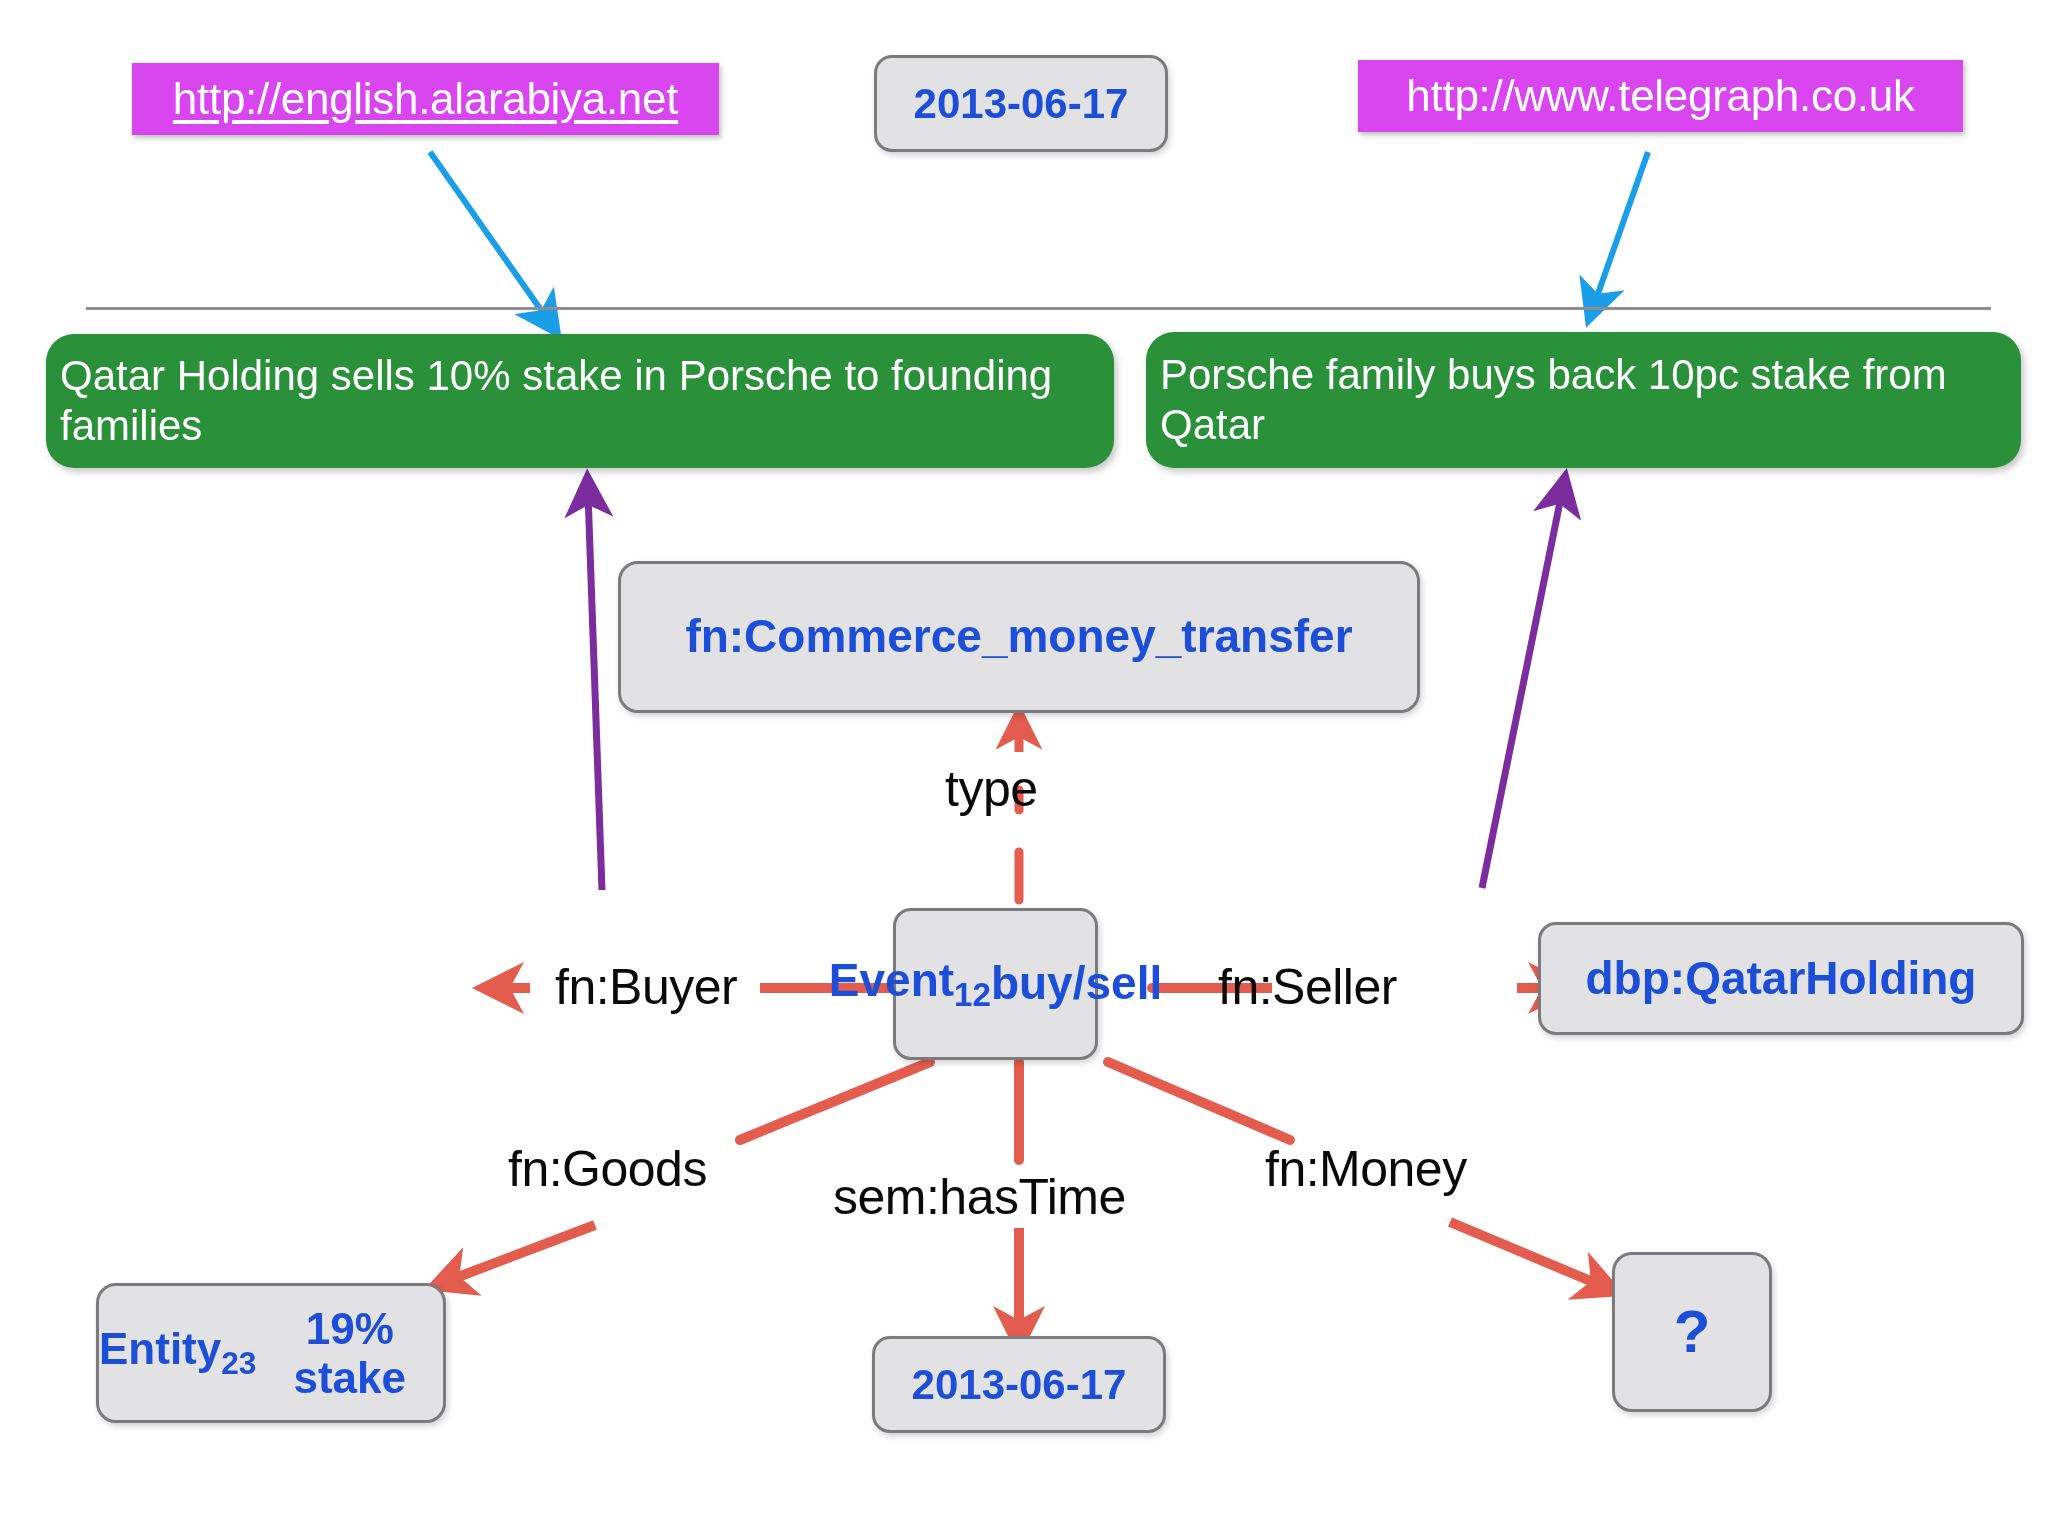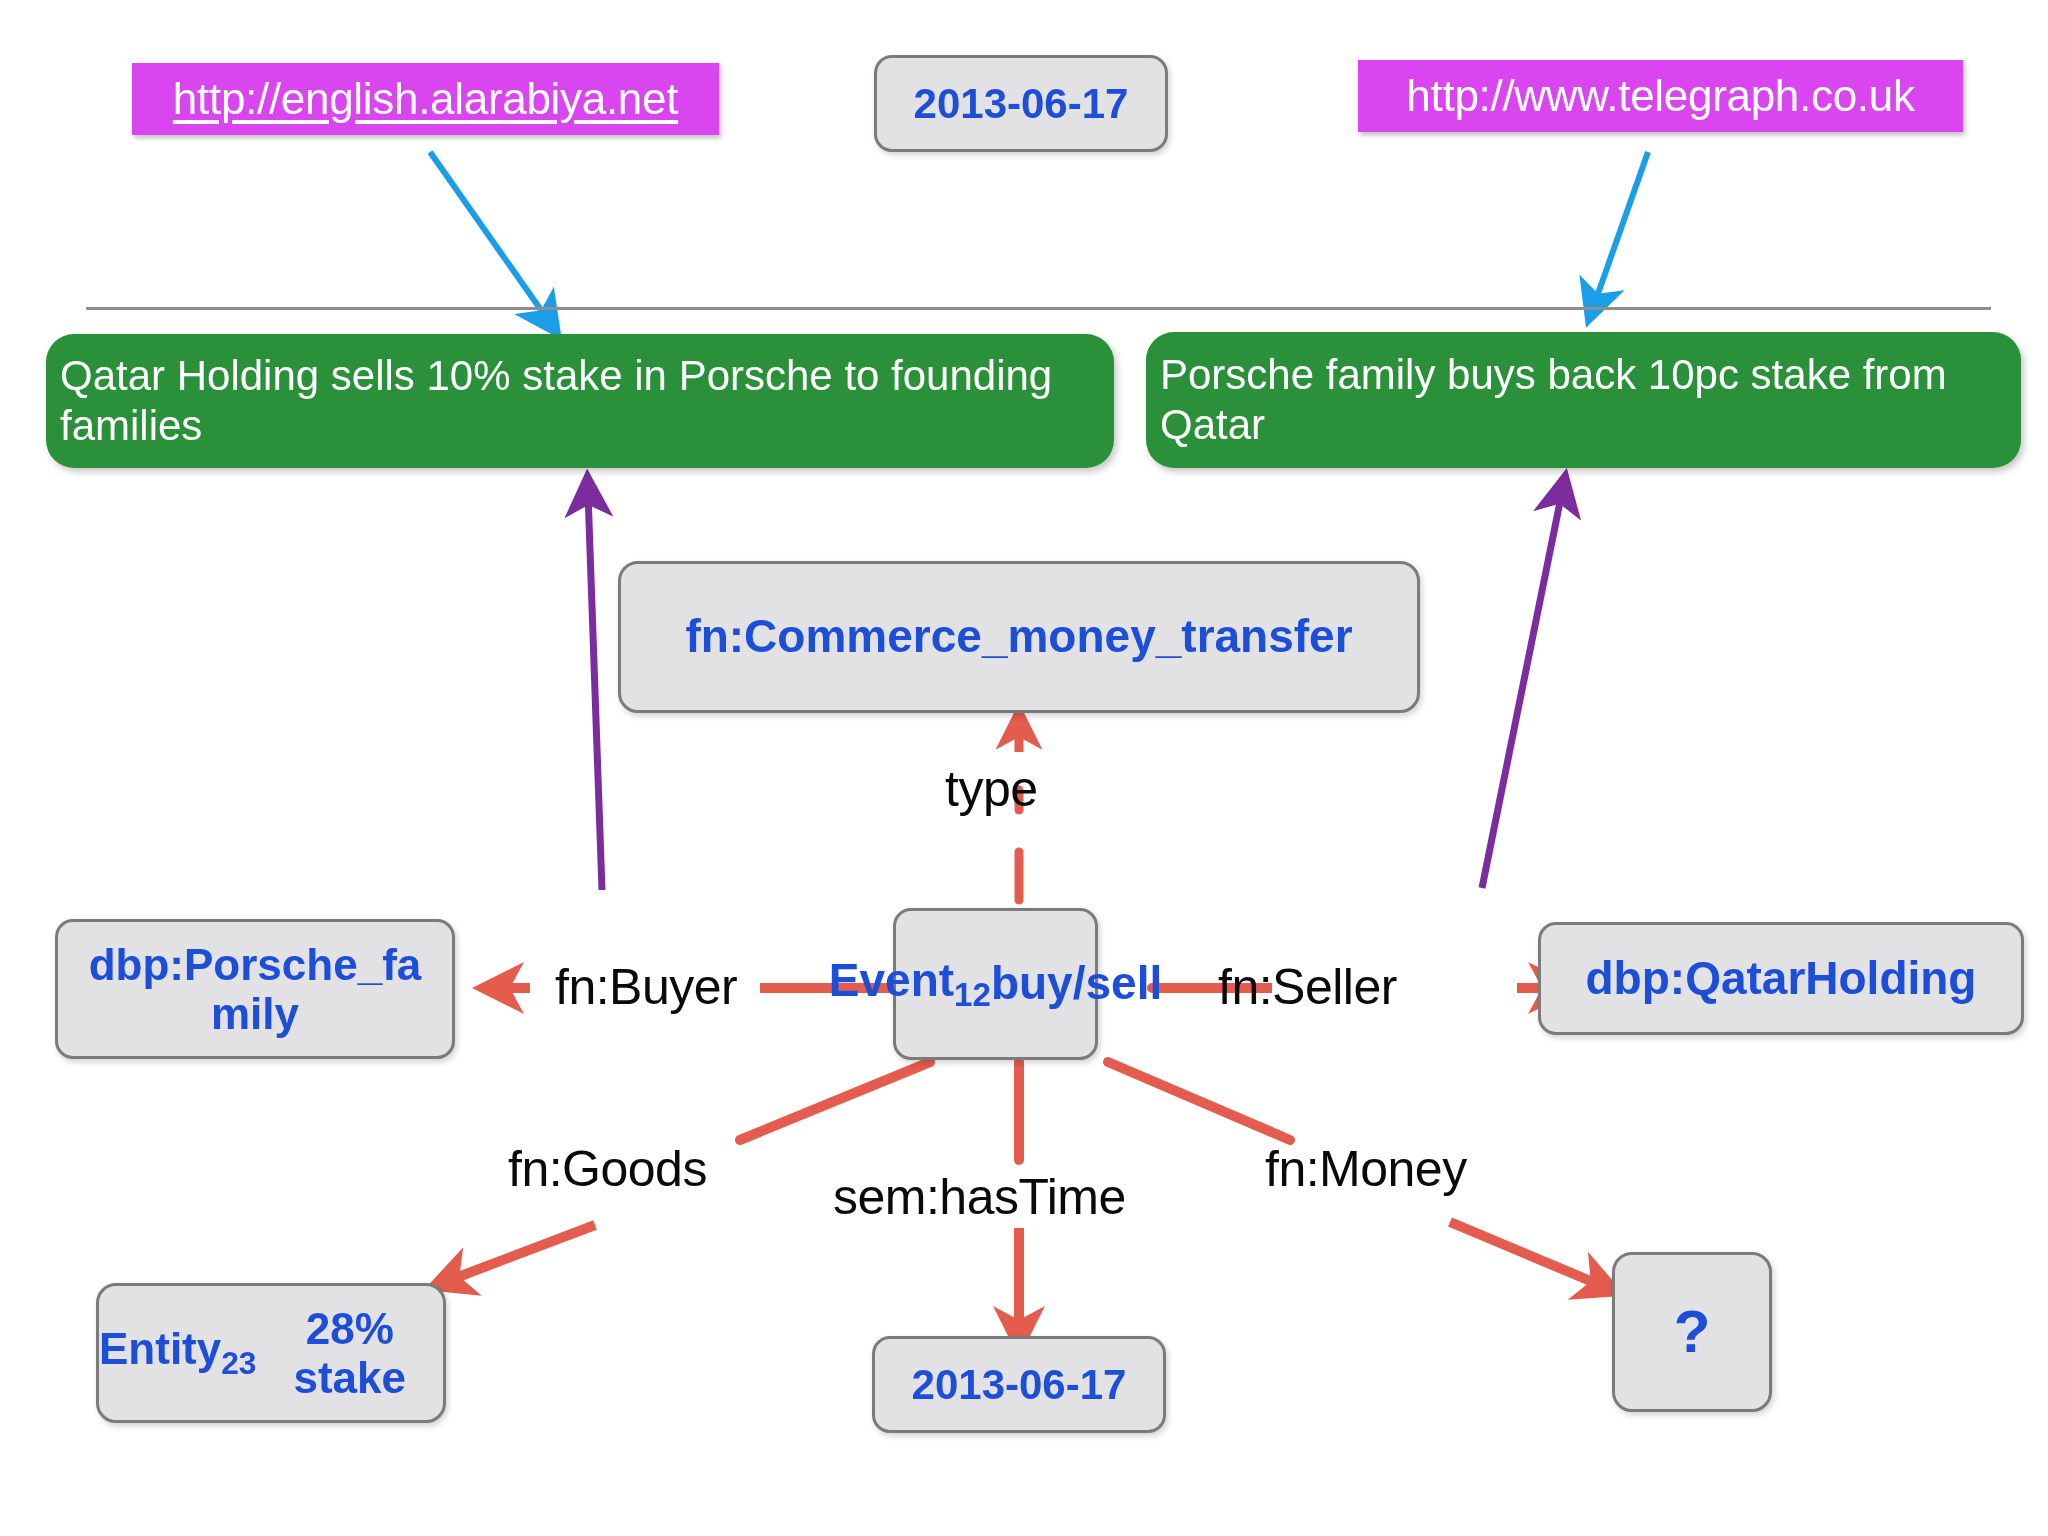--- a/index.html
+++ b/index.html
@@ -191,10 +191,6 @@
     <div>buy/sell</div>
   </div>
 
-  <div class="abs node" style="left:55px; top:919px; width:400px; height:140px; font-size:44px; border-radius:18px; flex-direction:column;">
-    <div>dbp:Porsche_fa</div>
-    <div>mily</div>
-  </div>
 
   <div class="abs node" style="left:1538px; top:922px; width:486px; height:113px; font-size:46px; border-radius:18px;">
     <span>dbp:QatarHolding</span>

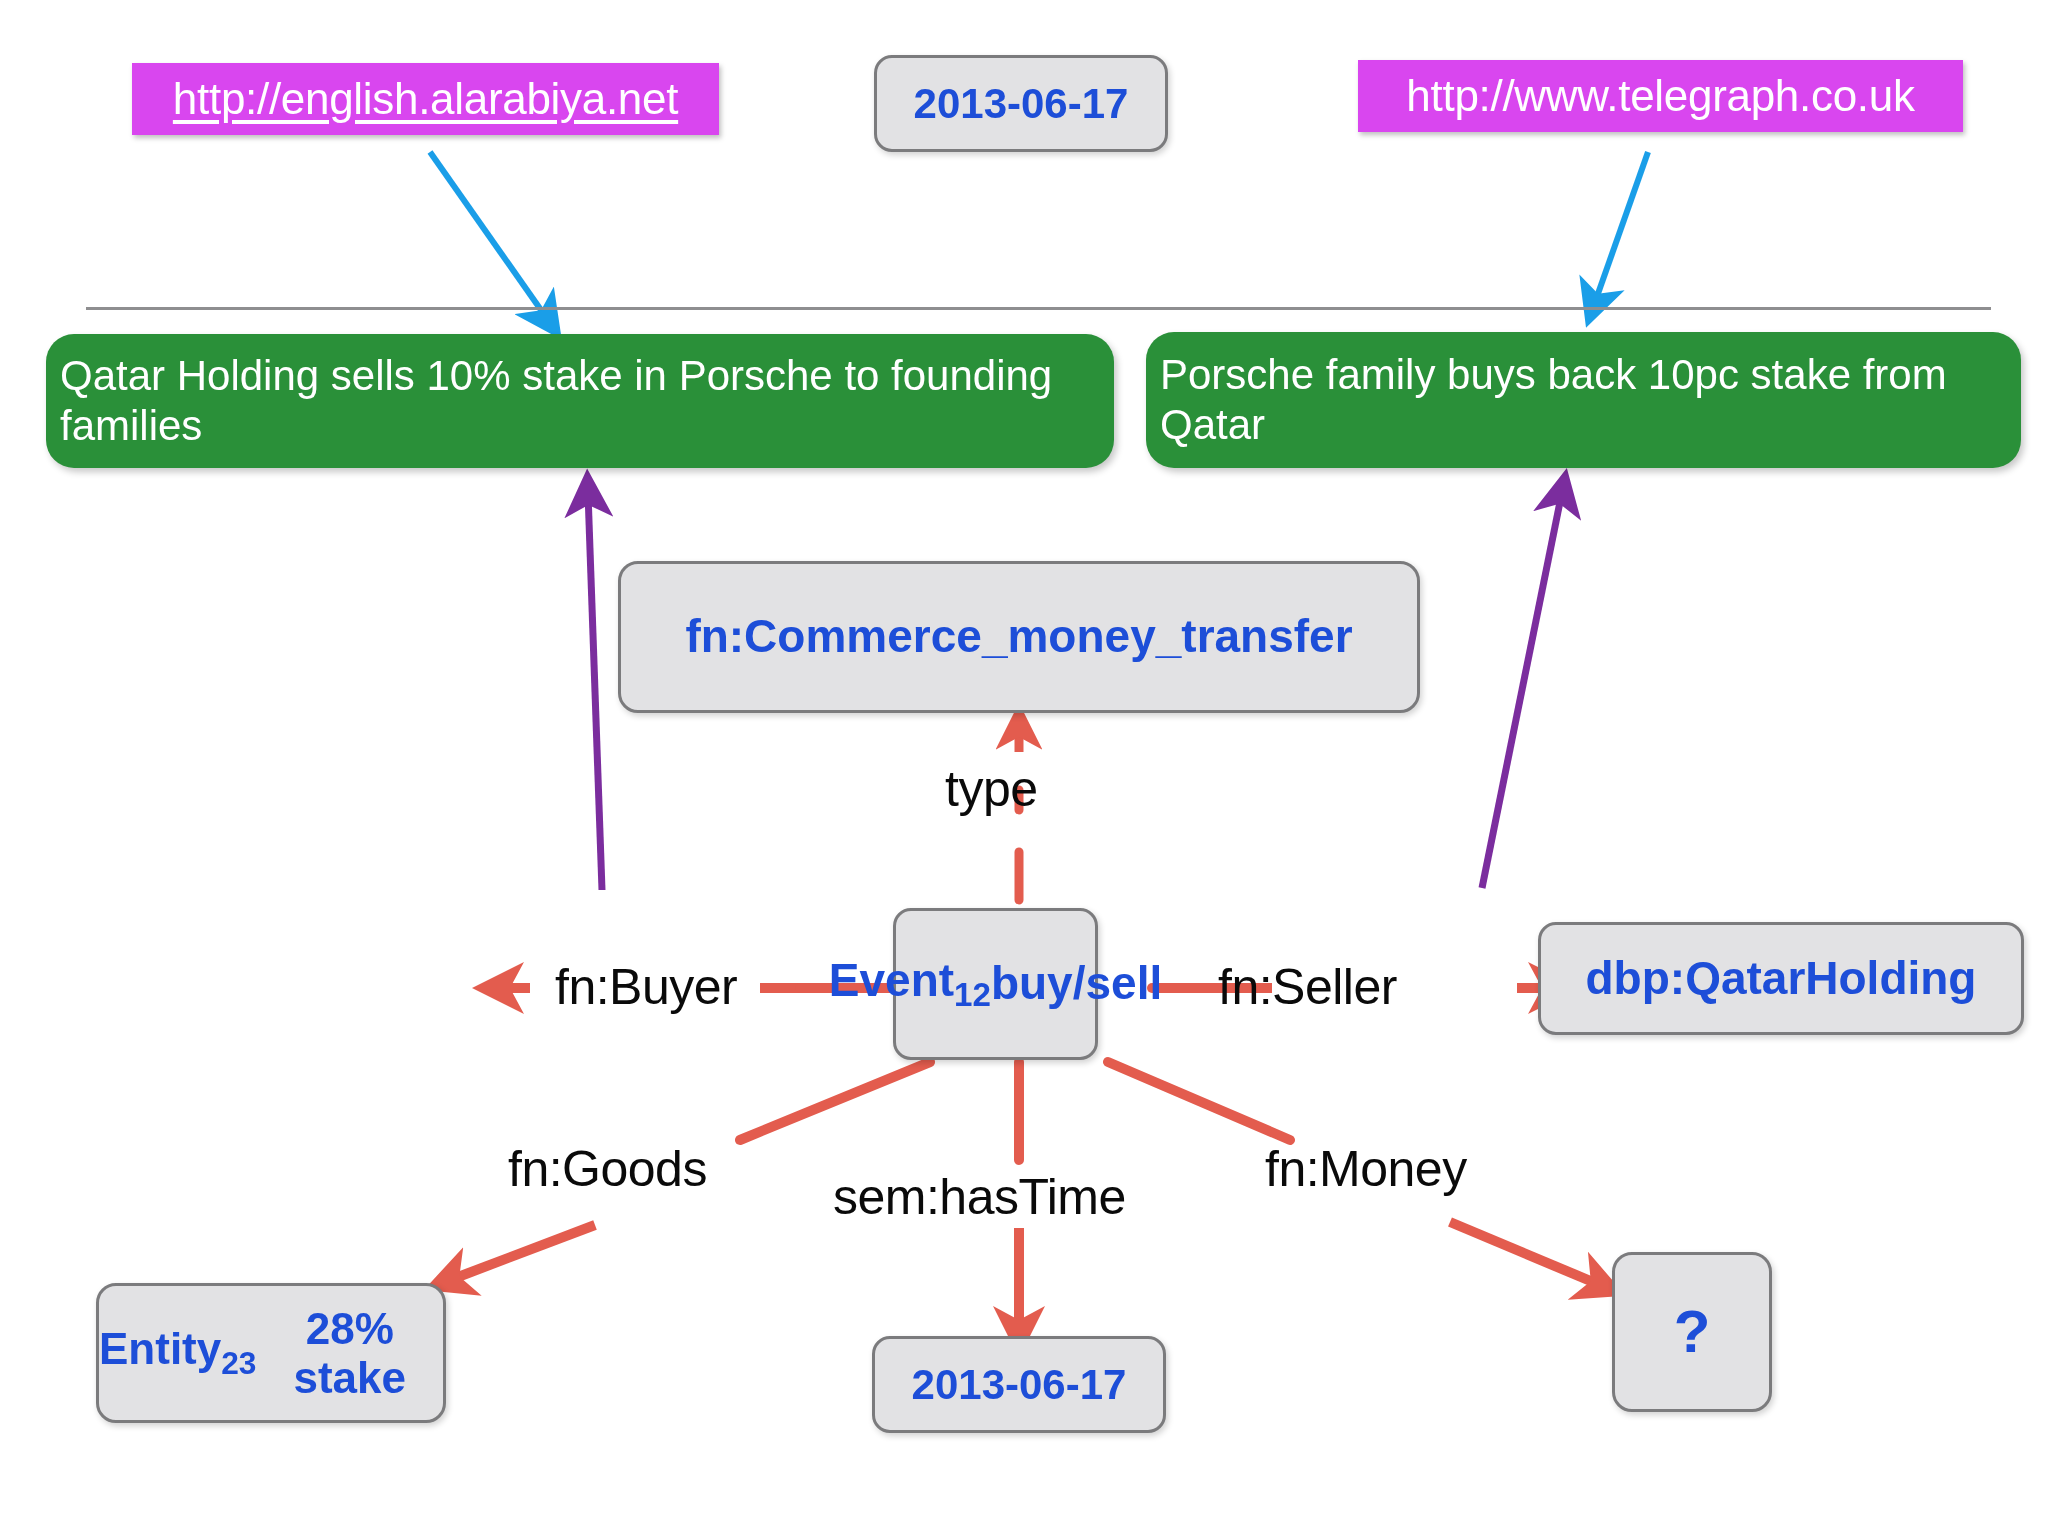--- a/index.html
+++ b/index.html
@@ -200,7 +200,7 @@
     <div>
       <span>Entity</span><span class="sub">23</span>
     </div>
-    <div>28% stake</div>
+    <div>19% stake</div>
   </div>
 
   <div class="abs node" style="left:872px; top:1336px; width:294px; height:97px; font-size:42px; border-radius:18px;">

